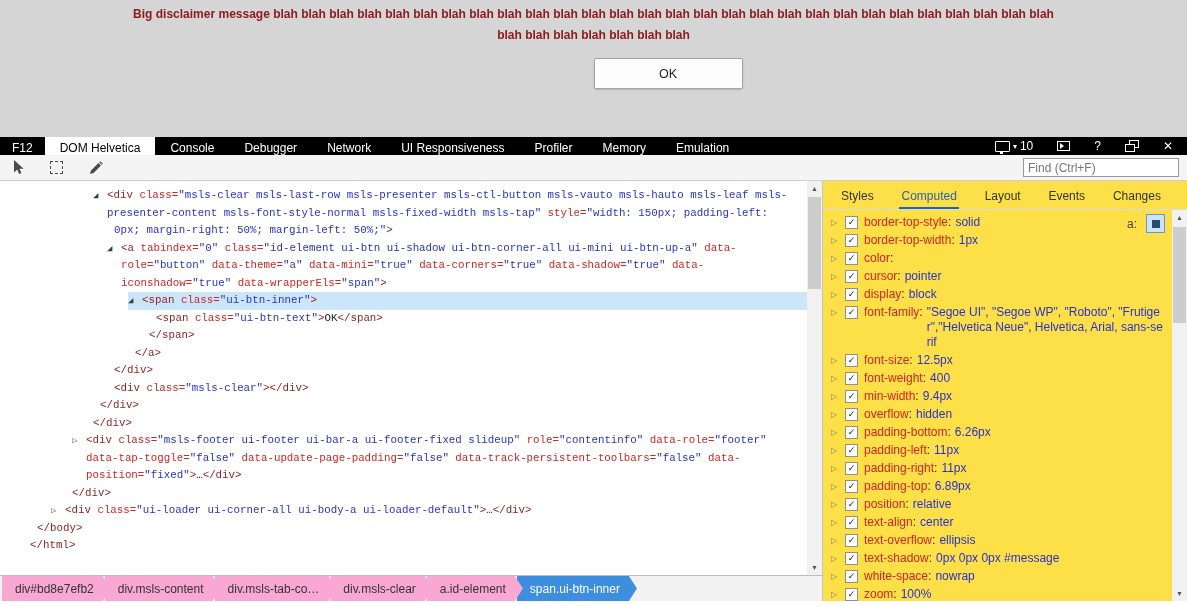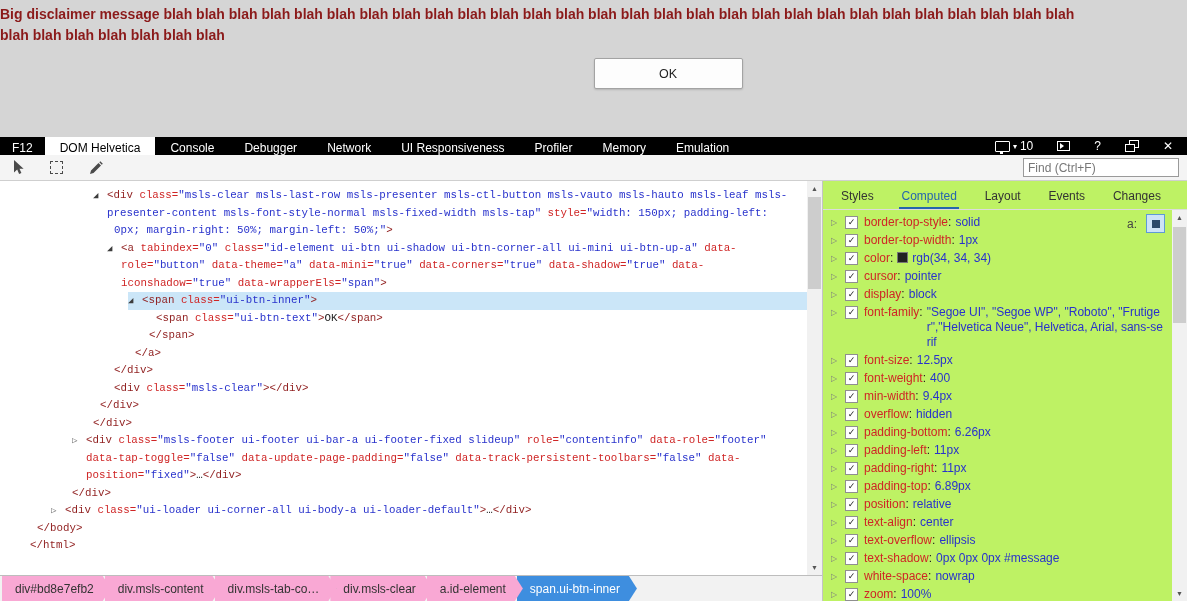--- a/index.html
+++ b/index.html
@@ -9,7 +9,7 @@
           --sel-line:#cbe6f8;--crumb-sel:#3e8edf;}
   
   .webpage{height:137px;background:#d5d5d5;overflow:hidden;}
-  .disclaimer{padding-top:4px;font-weight:bold;font-size:14px;line-height:21px;
+  .disclaimer{padding-top:4px;text-align:center;font-weight:bold;font-size:12px;line-height:21px;
               color:var(--disclaimer-text);white-space:nowrap;}
   .ok-btn{display:block;width:149px;height:31px;margin:12px 0 0 50%;background:#fdfdfd;
           border:1px solid #a3a3a3;border-radius:2px;font-family:"Liberation Sans",sans-serif;

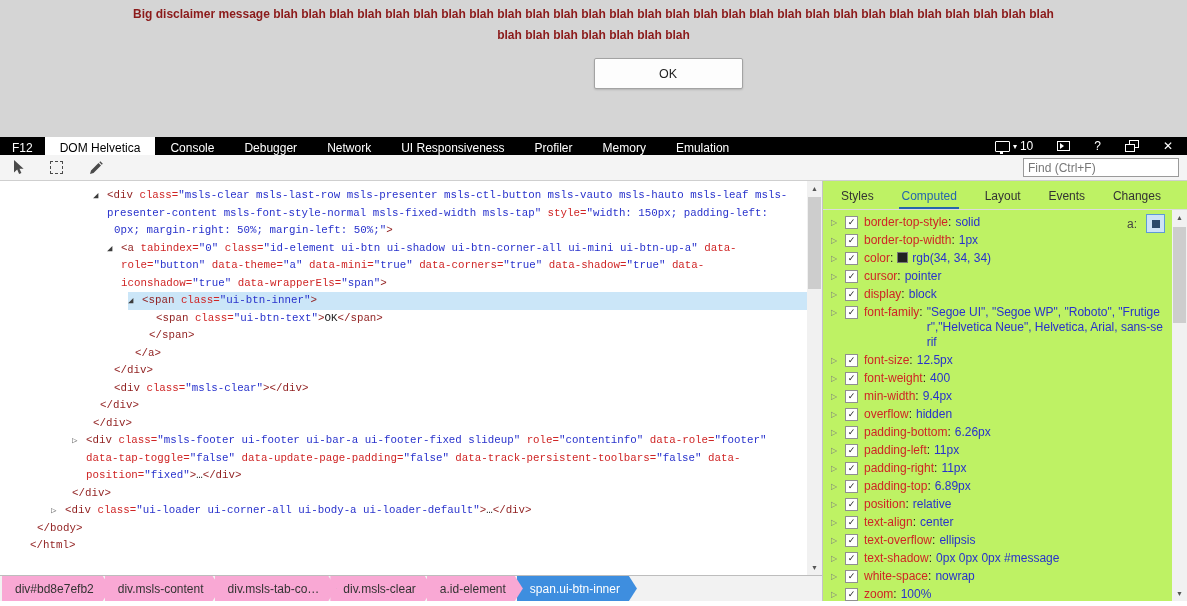--- a/index.html
+++ b/index.html
@@ -69,7 +69,7 @@
          filter:drop-shadow(1px 0 0 #b8b8b8);}
   .crumb.sel{background:var(--crumb-sel);color:#fff;}
   
-  .right-col{flex:1;display:flex;flex-direction:column;background:#bef264;}
+  .right-col{flex:1;display:flex;flex-direction:column;background:#fde047;}
   .s-tabs{height:28px;flex:none;border-bottom:1px solid #dcdcdc;display:flex;justify-content:space-between;
           align-items:flex-end;padding:0 24px 0 16px;font-size:12px;}
   .s-tab{padding:0 2px 6px;cursor:pointer;color:#333;white-space:nowrap;}

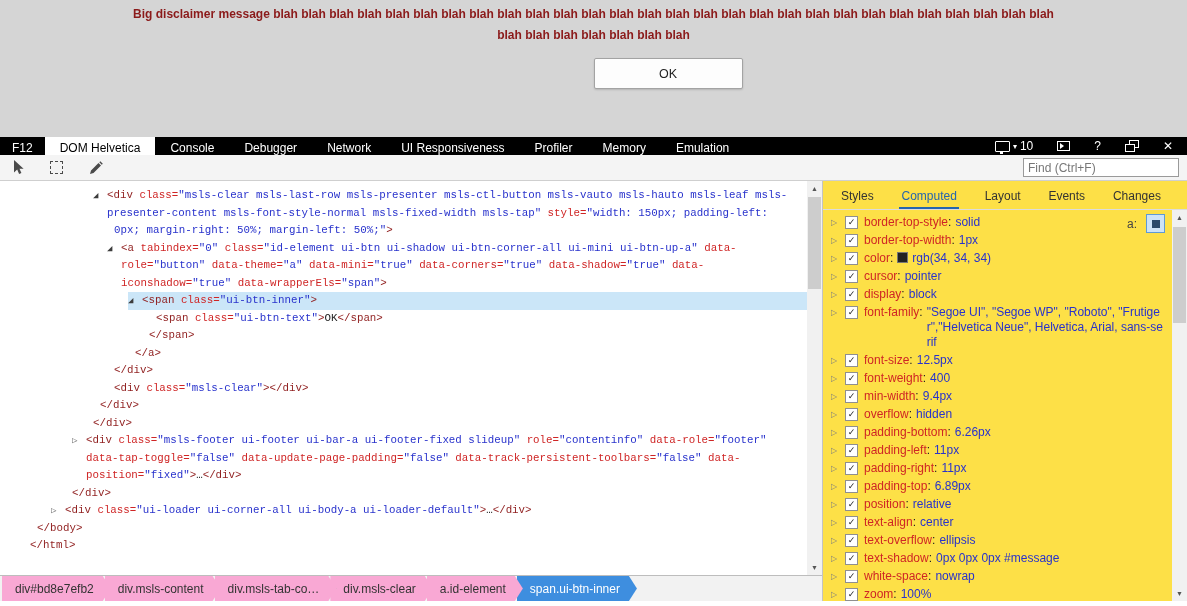--- a/index.html
+++ b/index.html
@@ -223,7 +223,6 @@
               <span class="cb">✓</span>
               <span class="p-name">color</span>
               <span class="p-colon">:</span>
-              <span class="p-val"><span class="swatch" style="background: rgb(34, 34, 34);"></span>rgb(34, 34, 34)</span>
             </div>
             <div class="prop-row">
               <span class="ptw">▷</span>

